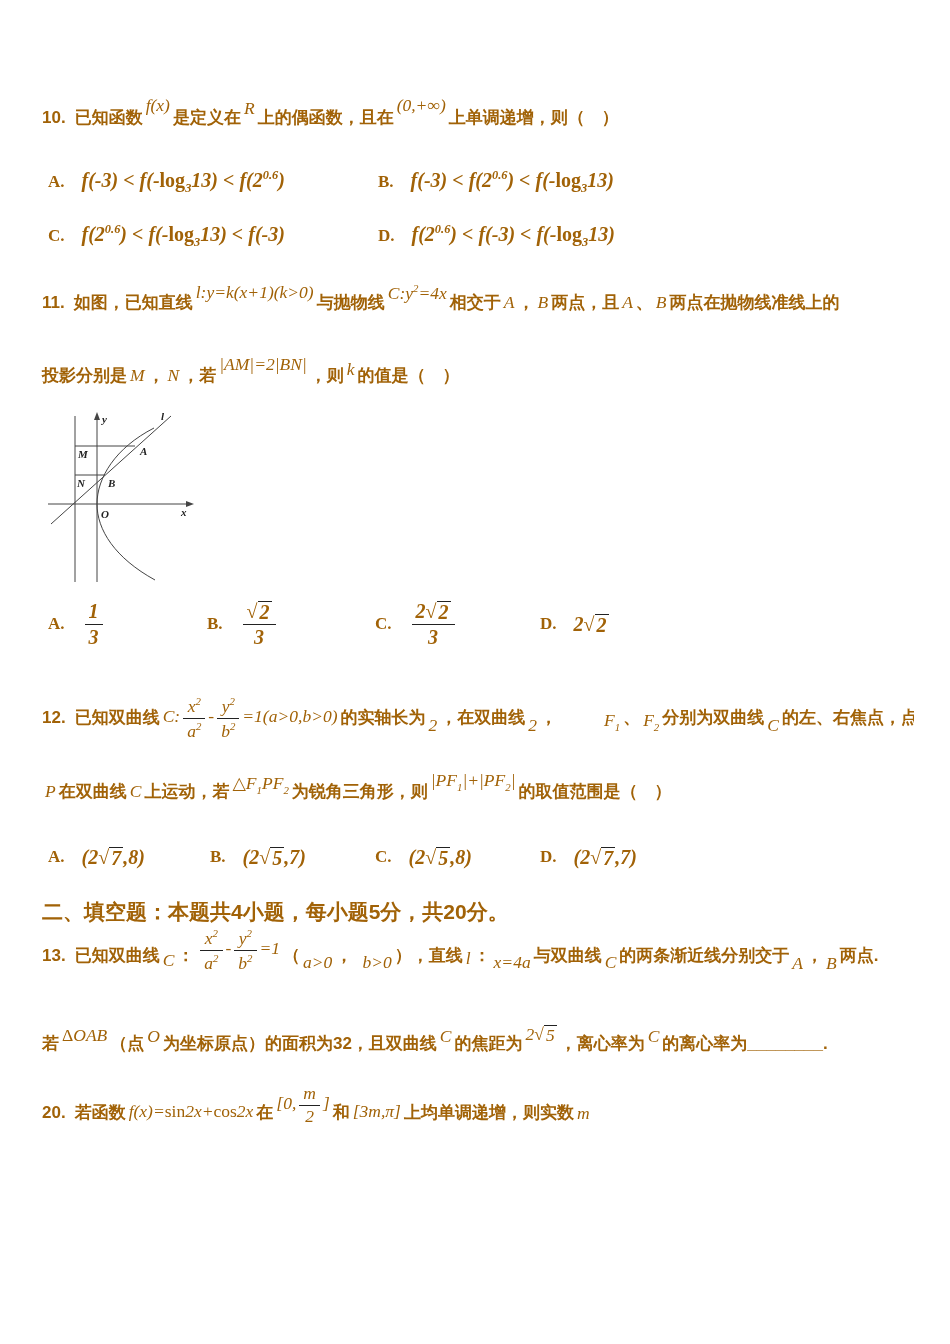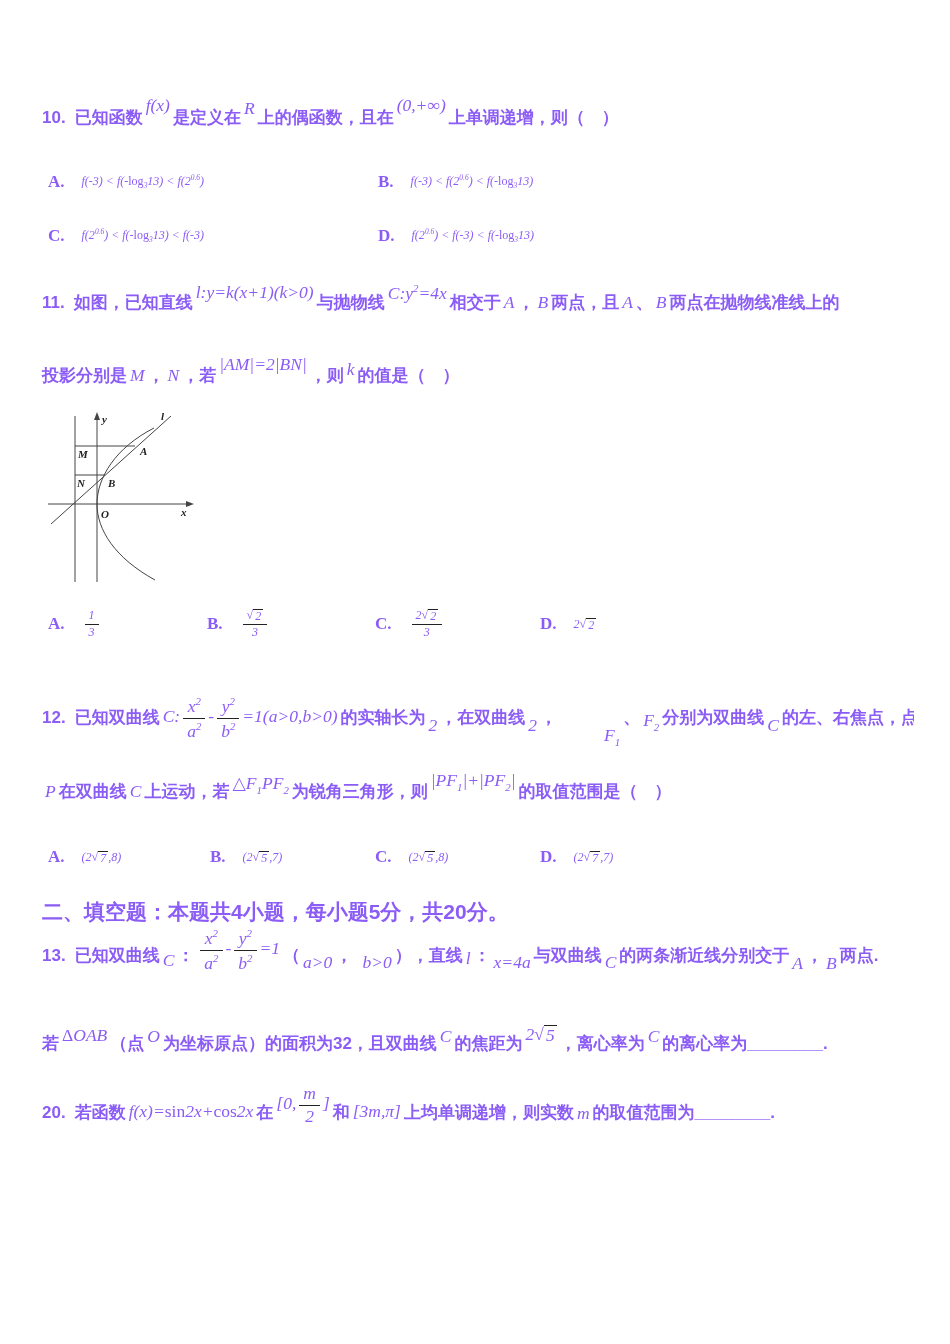--- a/index.html
+++ b/index.html
@@ -3,7 +3,7 @@
 <meta charset="utf-8">
 <style>
   html,body{margin:0;padding:0;background:#ffffff;}
-  .page{position:relative;width:914px;height:1344px;background:#fff;color:#8b5cf6;
+  .page{position:relative;width:914px;height:1344px;background:#fff;color:#a16207;
         font-family:"Liberation Sans",sans-serif;font-size:17px;overflow:hidden;}
   .qline{position:absolute;left:42px;white-space:nowrap;line-height:30px;}
   .flexline{display:flex;align-items:center;}

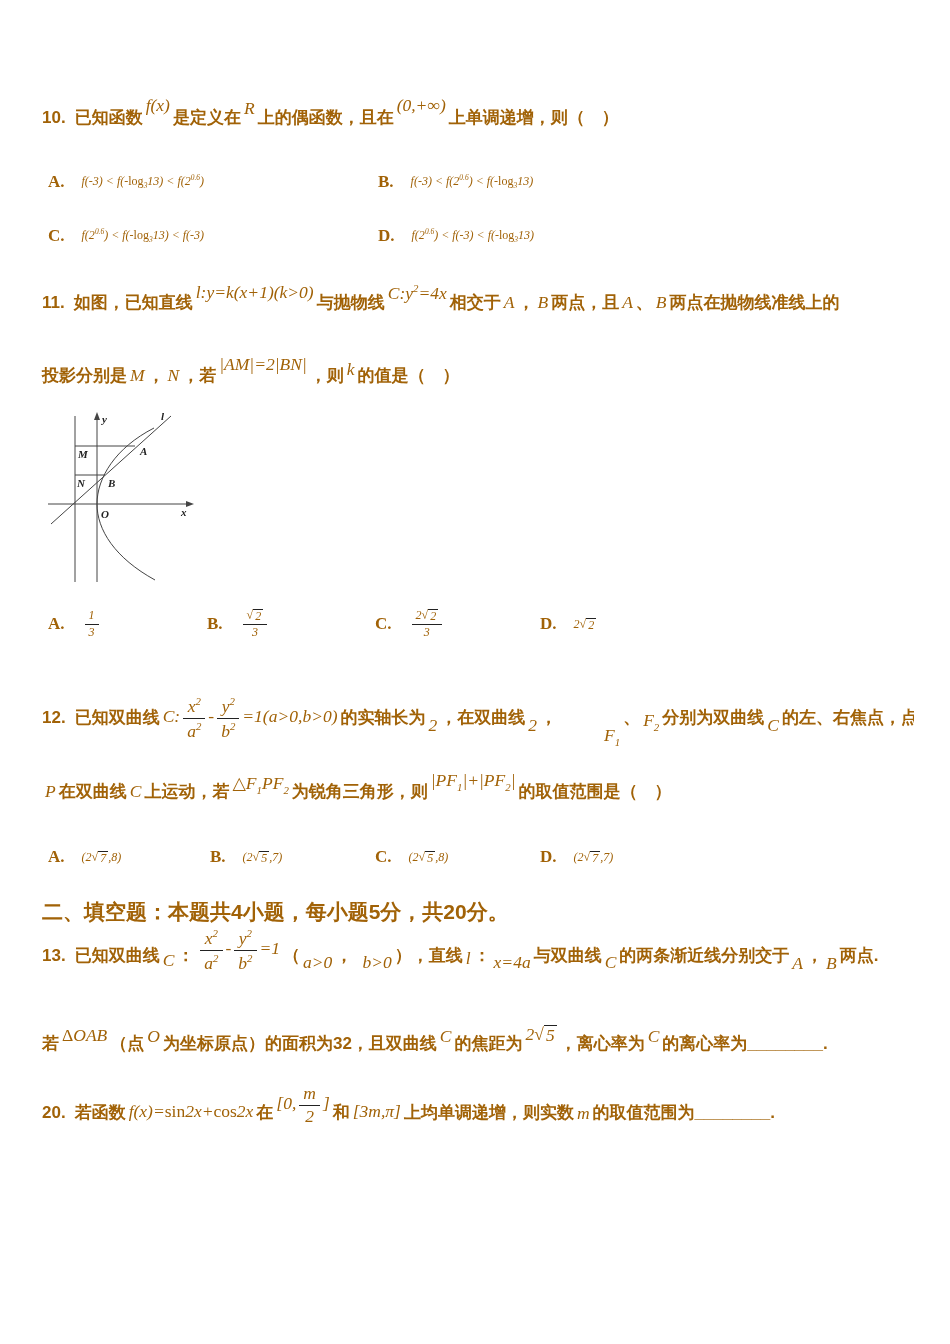--- a/index.html
+++ b/index.html
@@ -23,7 +23,7 @@
   .opt{position:absolute;display:flex;align-items:center;}
   .opt-label{font-weight:700;font-family:"Liberation Serif",serif;font-style:normal;
              margin-right:14px;font-size:17px;}
-  .opt .math{font-size:12px;}
+  .opt .math{font-size:20px;font-weight:bold;}
   .sec-title{position:absolute;left:42px;font-weight:700;font-size:21px;}
   .figure{position:absolute;left:45px;top:408px;}
   .fig-label{font-family:"Liberation Serif",serif;font-style:italic;font-weight:700;

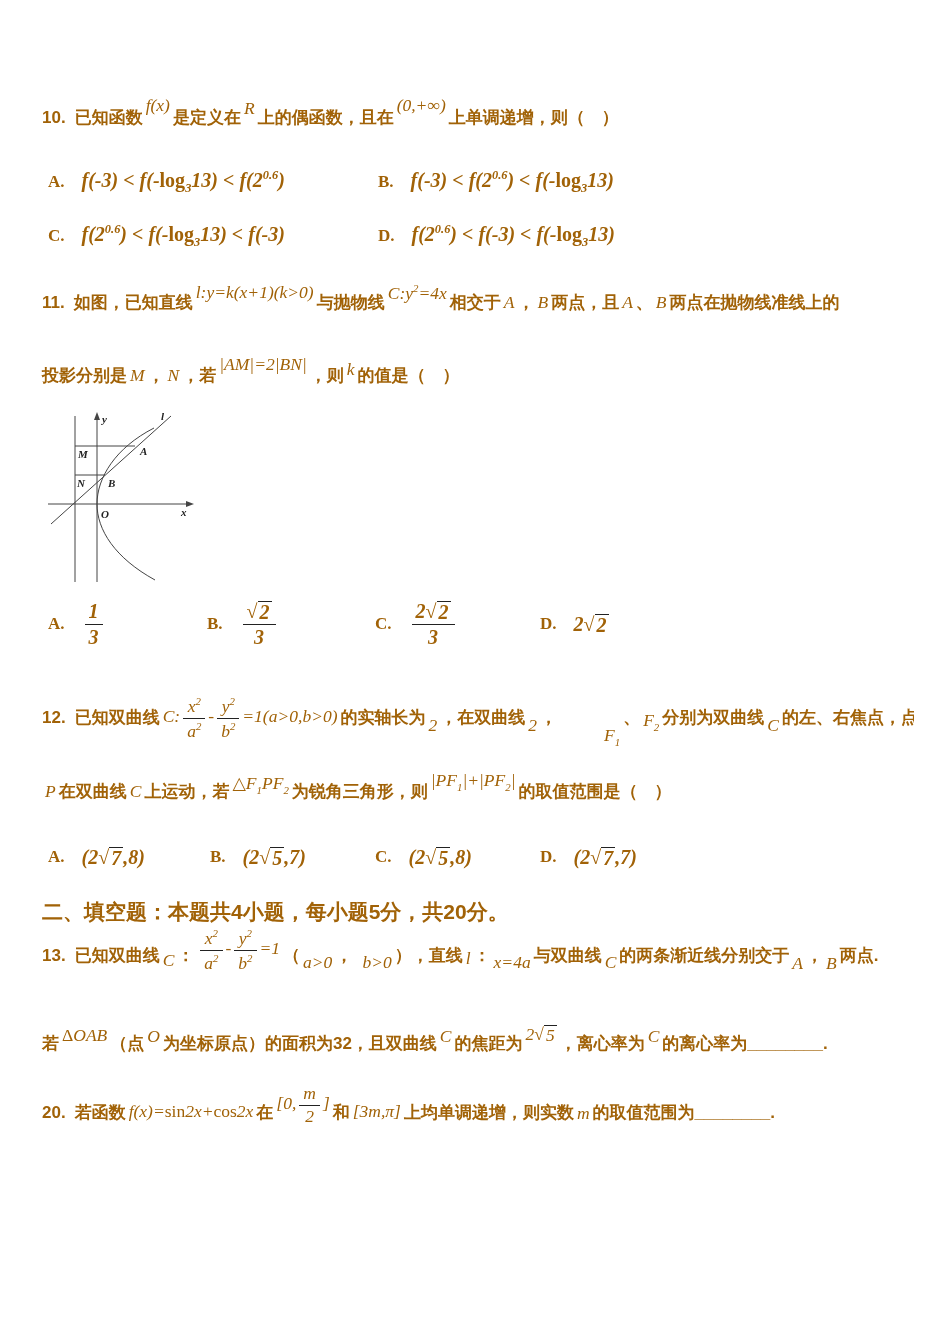--- a/index.html
+++ b/index.html
@@ -131,7 +131,7 @@
       <span class="cn seg">，在双曲线</span>
       <span class="math seg" style="position: relative; top: 7px;">2</span>
       <span class="cn seg">，</span>
-      <span class="math seg" style="position: relative; top: 20px; margin-left: 47px;">F<sub>1</sub></span>
+      <span class="math seg" style="position: relative; top: 5px; margin-left: 47px;">F<sub>1</sub></span>
       <span class="cn seg">、</span>
       <span class="math seg" style="position: relative; top: 5px;">F<sub>2</sub></span>
       <span class="cn seg">分别为双曲线</span>

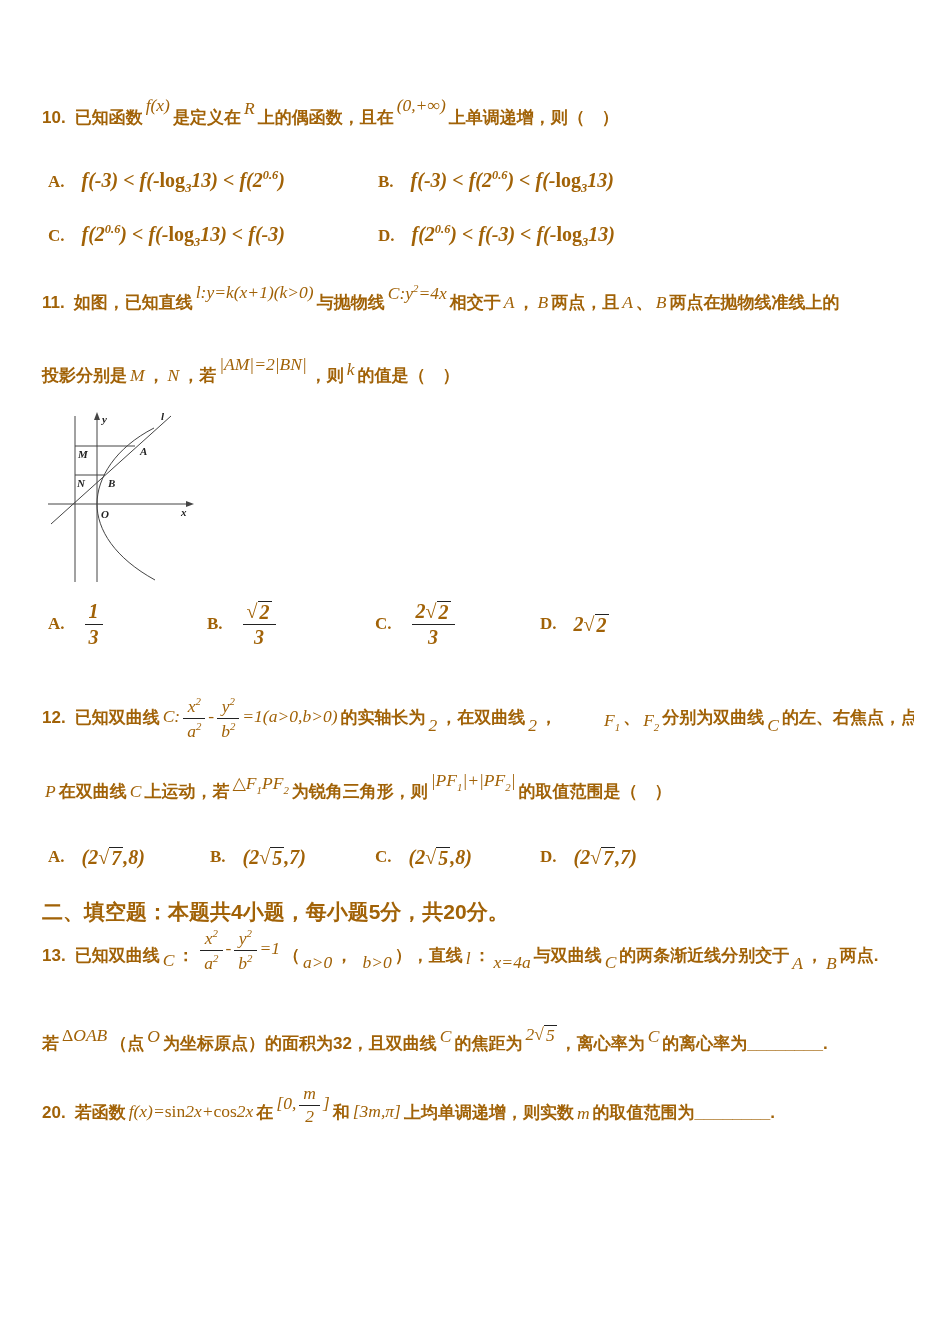--- a/index.html
+++ b/index.html
@@ -216,7 +216,6 @@
       <span class="math seg" style="position: relative; top: -2px;">[3m,π]</span>
       <span class="cn seg">上均单调递增，则实数</span>
       <span class="math seg">m</span>
-      <span class="cn seg">的取值范围为________.</span>
     </div>
 
 

